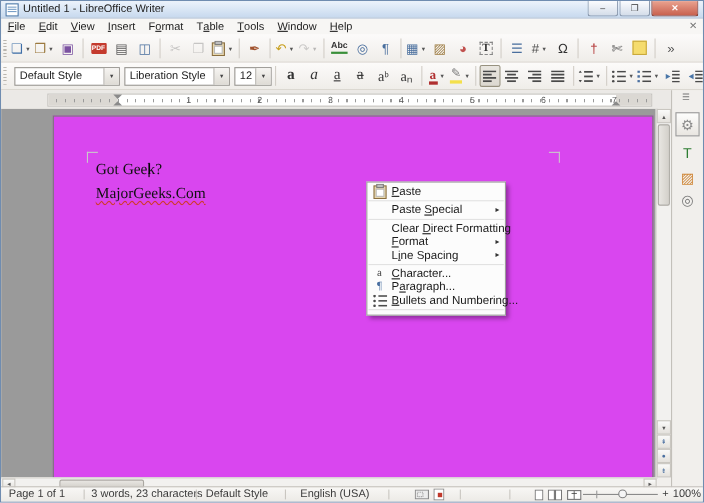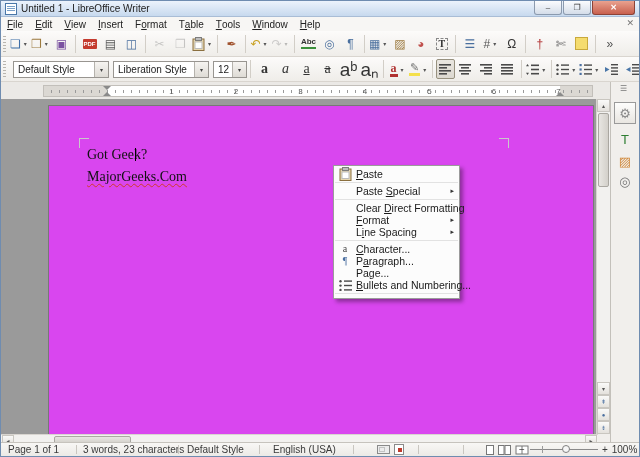--- a/index.html
+++ b/index.html
@@ -45,7 +45,7 @@
   .cls-i{font-family:"Liberation Serif",serif;font-style:italic;font-size:14px}
   .cls-u{font-family:"Liberation Serif",serif;text-decoration:underline;font-size:14px}
   .cls-st{font-family:"Liberation Serif",serif;text-decoration:line-through;font-size:14px}
-  .cls-b2{font-family:Liberation Sans, sans-serif;font-size:19px}
+  .cls-b2{font-family:Liberation Serif, serif;font-size:13px}
   .cls-fc{font-family:"Liberation Serif",serif;font-weight:bold;font-size:12px;border-bottom:3px solid #b03030;line-height:1;padding:0 1px}
   .cls-hl{font-size:11px;border-bottom:3px solid #f4e04b;line-height:1;padding:0 1px}
   .combo{height:17px;background:#fff;border:1px solid #989590;display:flex;align-items:center;

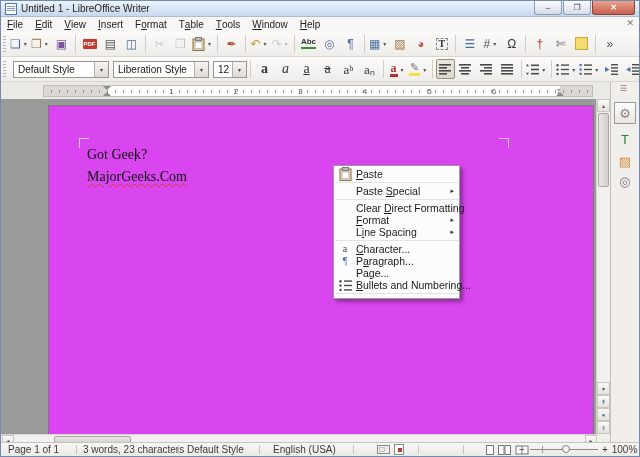--- a/index.html
+++ b/index.html
@@ -495,10 +495,6 @@
         <span class="ctx-label">P<u>a</u>ragraph...</span>
       </div>
       <div class="ctx-item">
-        <span class="ctx-icon"></span>
-        <span class="ctx-label">Page...</span>
-      </div>
-      <div class="ctx-item">
         <span class="ctx-icon">
           <svg width="13" height="11" fill="#4a4a4a">
             <circle cx="1.5" cy="1.2" r="1.2"></circle>

